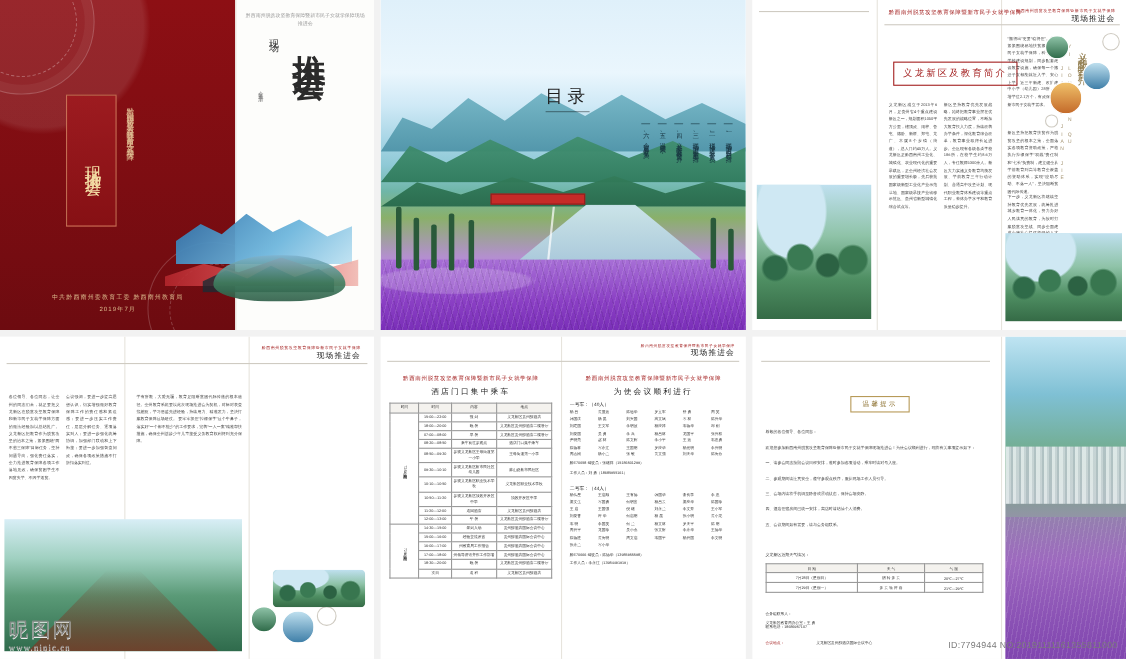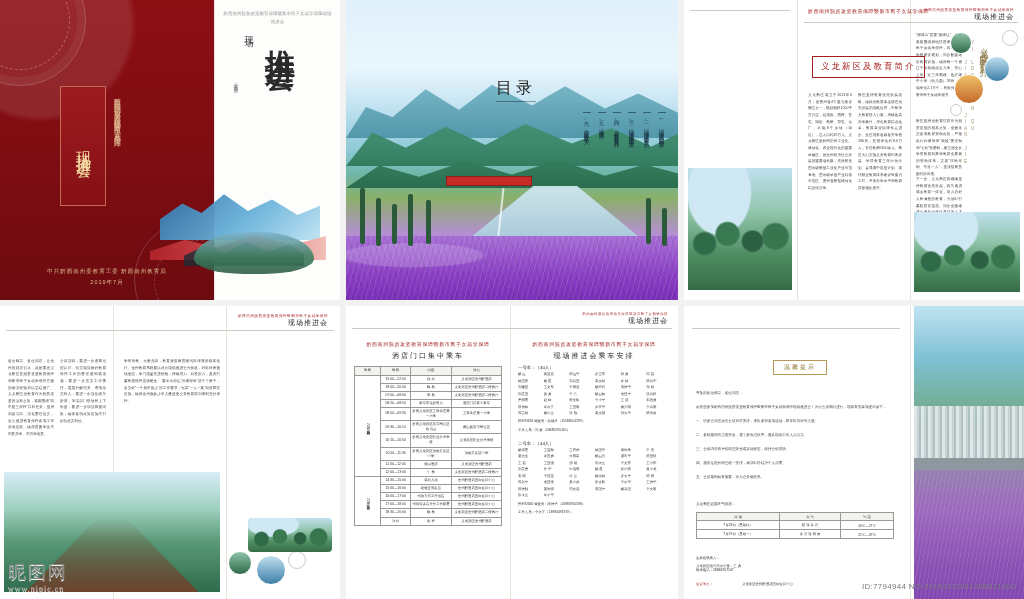--- a/index.html
+++ b/index.html
@@ -584,7 +584,7 @@
     <div style="position:absolute; left:172px; top:34px; width:152px">
       <div class="tbl-head">
         <div>黔西南州脱贫攻坚教育保障暨新市民子女就学保障</div>
-        <div class="t2">现场推进会乘车安排</div>
+        <div class="t2">为使会议顺利进行</div>
       </div>
 
       <div class="roster-title">一号车：（40人）</div>

